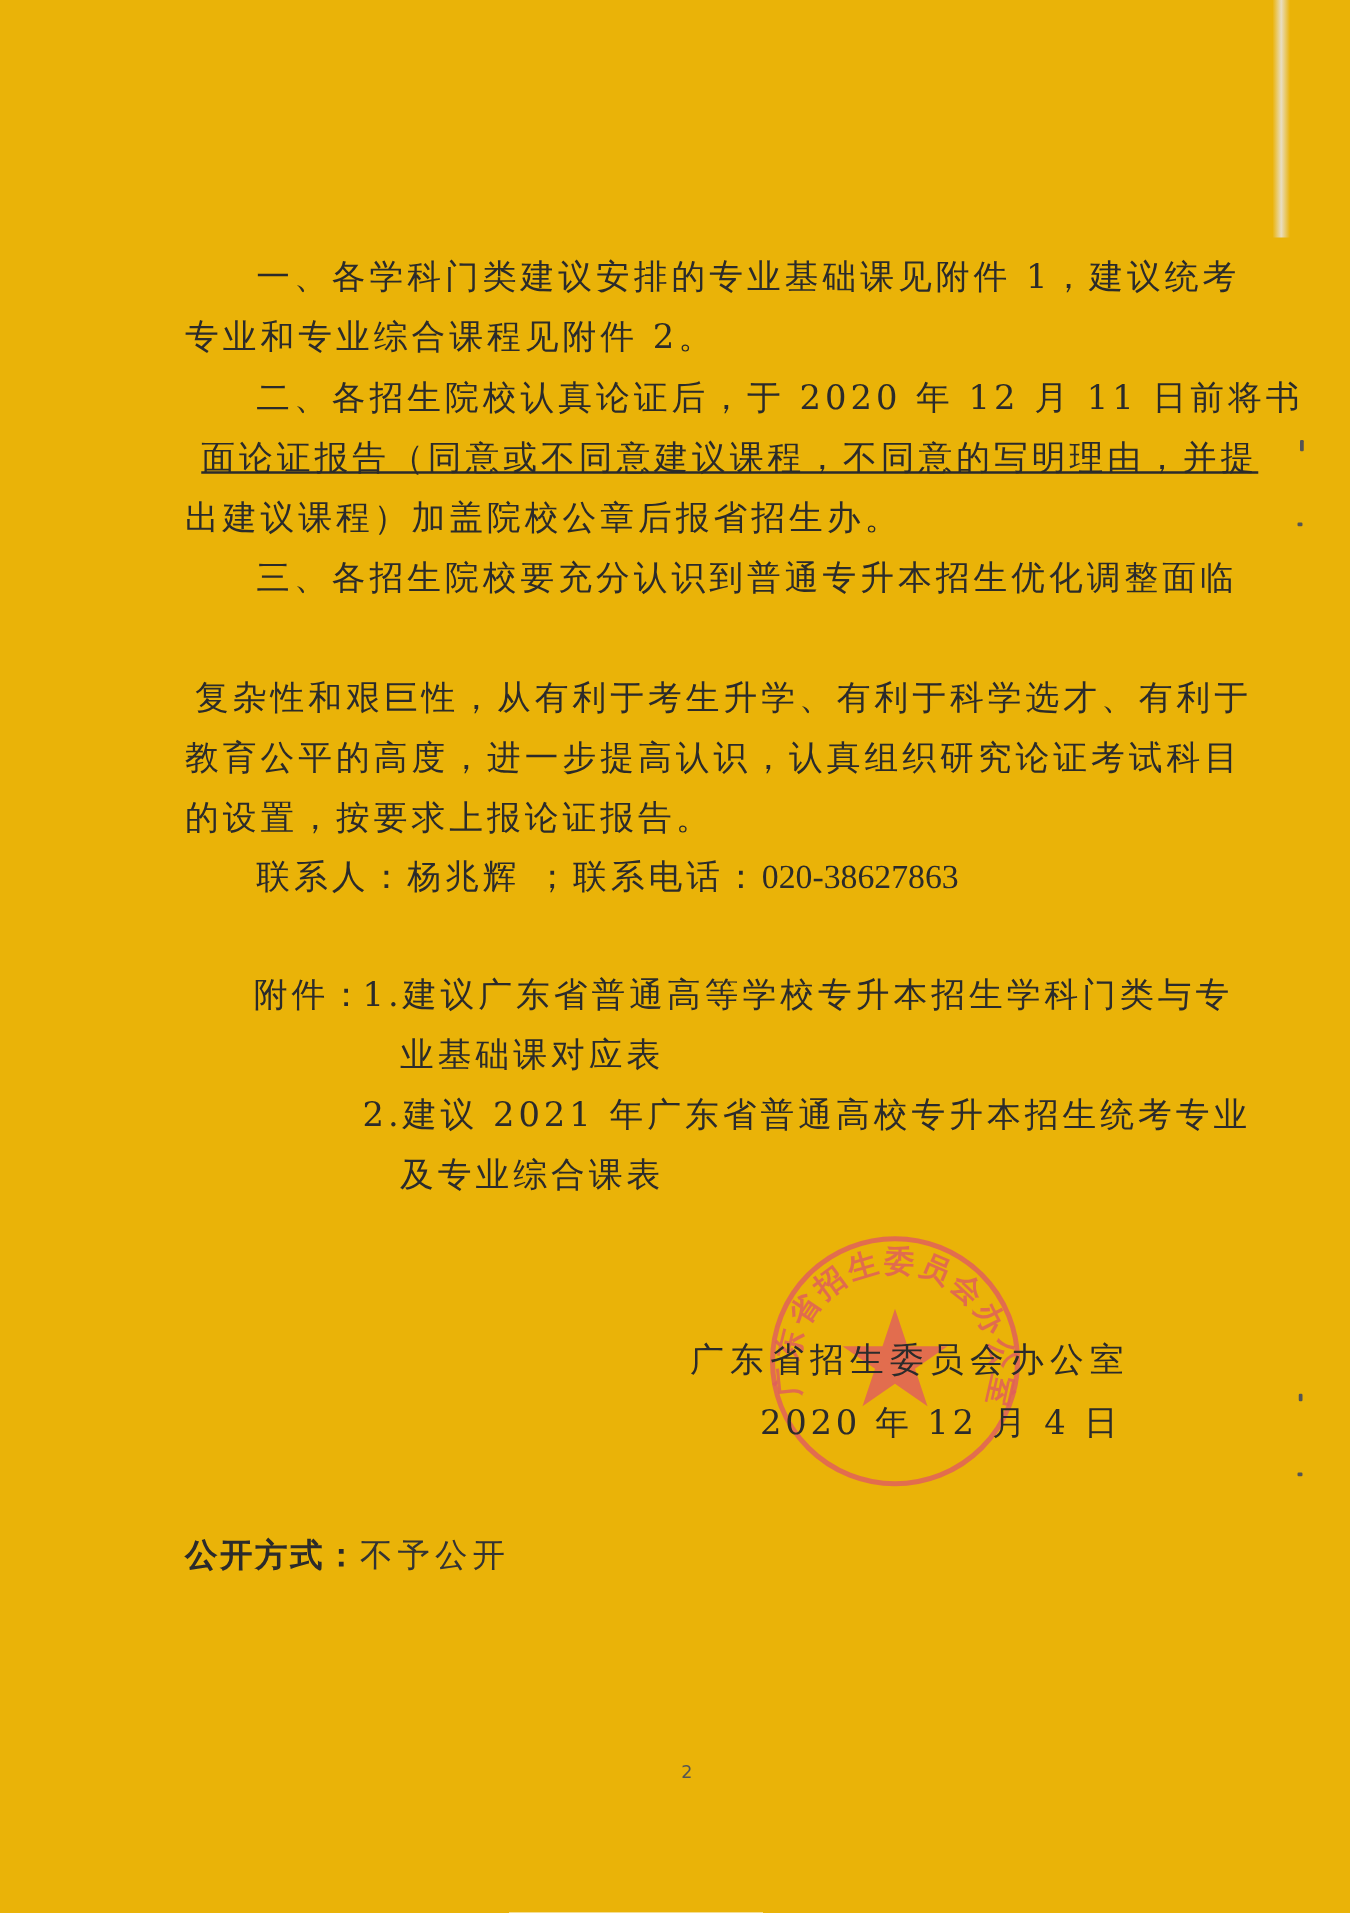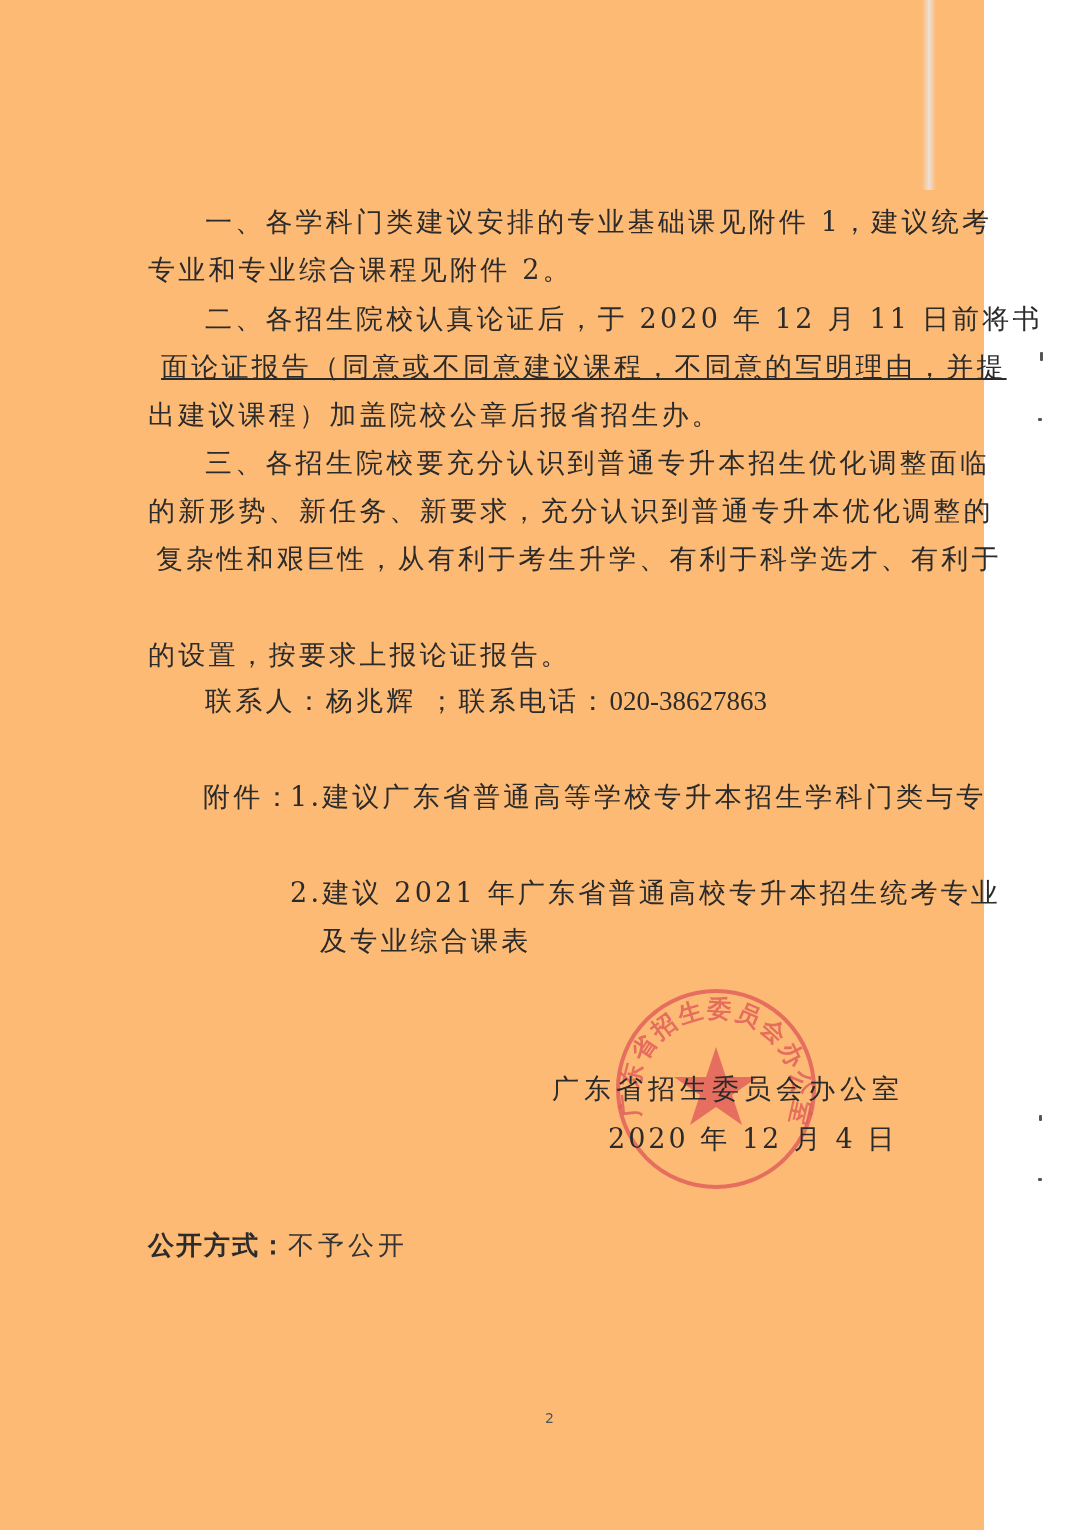--- a/index.html
+++ b/index.html
@@ -18,8 +18,8 @@
     .page {
       position: absolute;
       left: 0; top: 0;
-      width: 984px; height: 1530px;
-      background: #fdba74;
+      width: 1080px; height: 1530px;
+      background: #eab308;
     }
     .edge-shade {
       position: absolute;

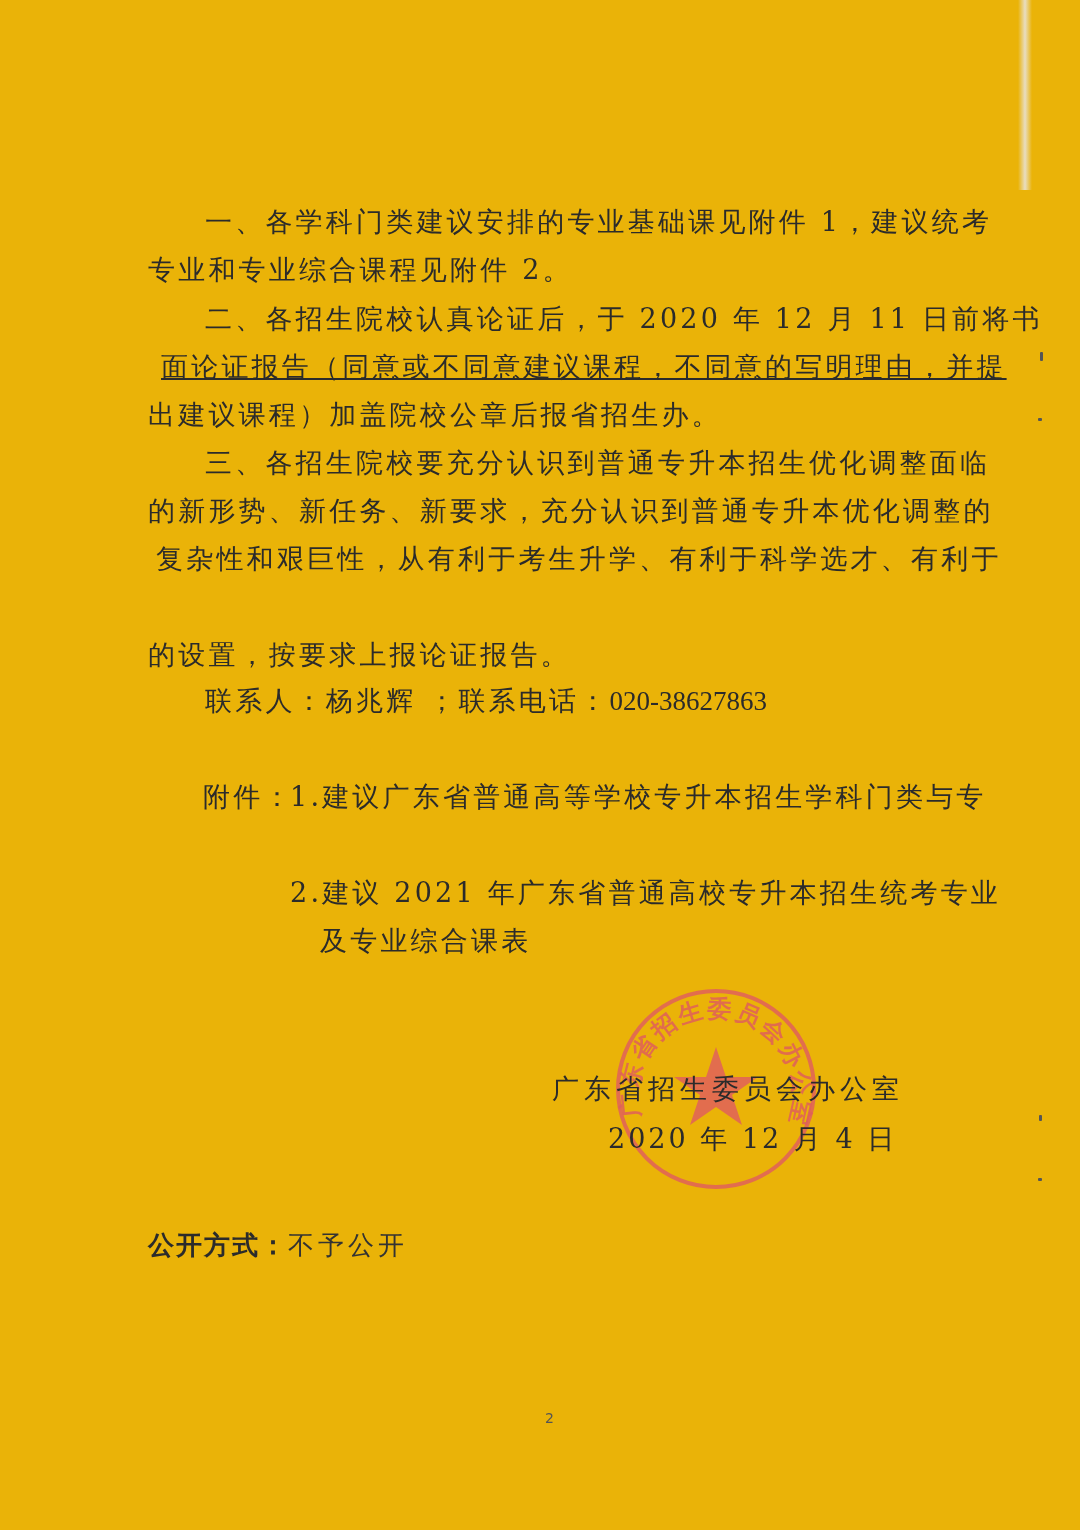--- a/index.html
+++ b/index.html
@@ -96,7 +96,6 @@
   <div class="line" style="left:148px; top:398px;">出建议课程）加盖院校公章后报省招生办。</div>
 
   <div class="line" style="left:205px; top:446px;">三、各招生院校要充分认识到普通专升本招生优化调整面临</div>
-  <div class="line" style="left:148px; top:494px;">的新形势、新任务、新要求，充分认识到普通专升本优化调整的</div>
   <div class="line" style="left:156px; top:542px;">复杂性和艰巨性，从有利于考生升学、有利于科学选才、有利于</div>
   <div class="line" style="left:148px; top:638px;">的设置，按要求上报论证报告。</div>
 

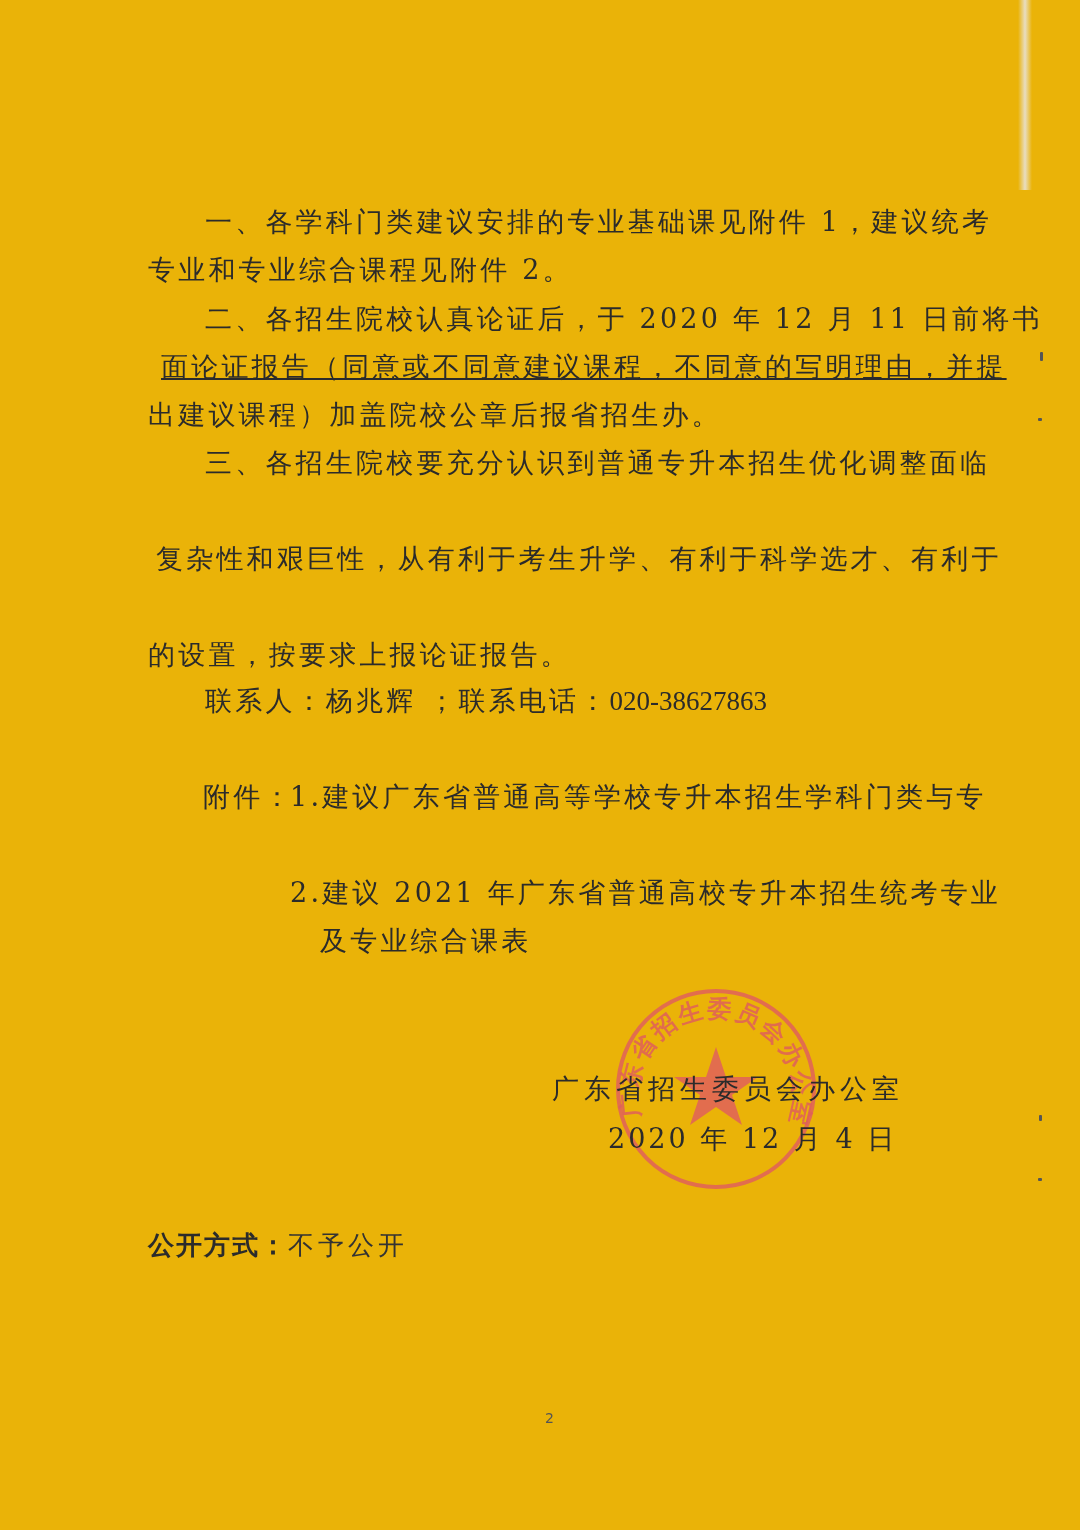--- a/index.html
+++ b/index.html
@@ -97,6 +97,7 @@
 
   <div class="line" style="left:205px; top:446px;">三、各招生院校要充分认识到普通专升本招生优化调整面临</div>
   <div class="line" style="left:156px; top:542px;">复杂性和艰巨性，从有利于考生升学、有利于科学选才、有利于</div>
+  <div class="line" style="left:148px; top:590px;">教育公平的高度，进一步提高认识，认真组织研究论证考试科目</div>
   <div class="line" style="left:148px; top:638px;">的设置，按要求上报论证报告。</div>
 
   <div class="line" style="left:205px; top:684px;">

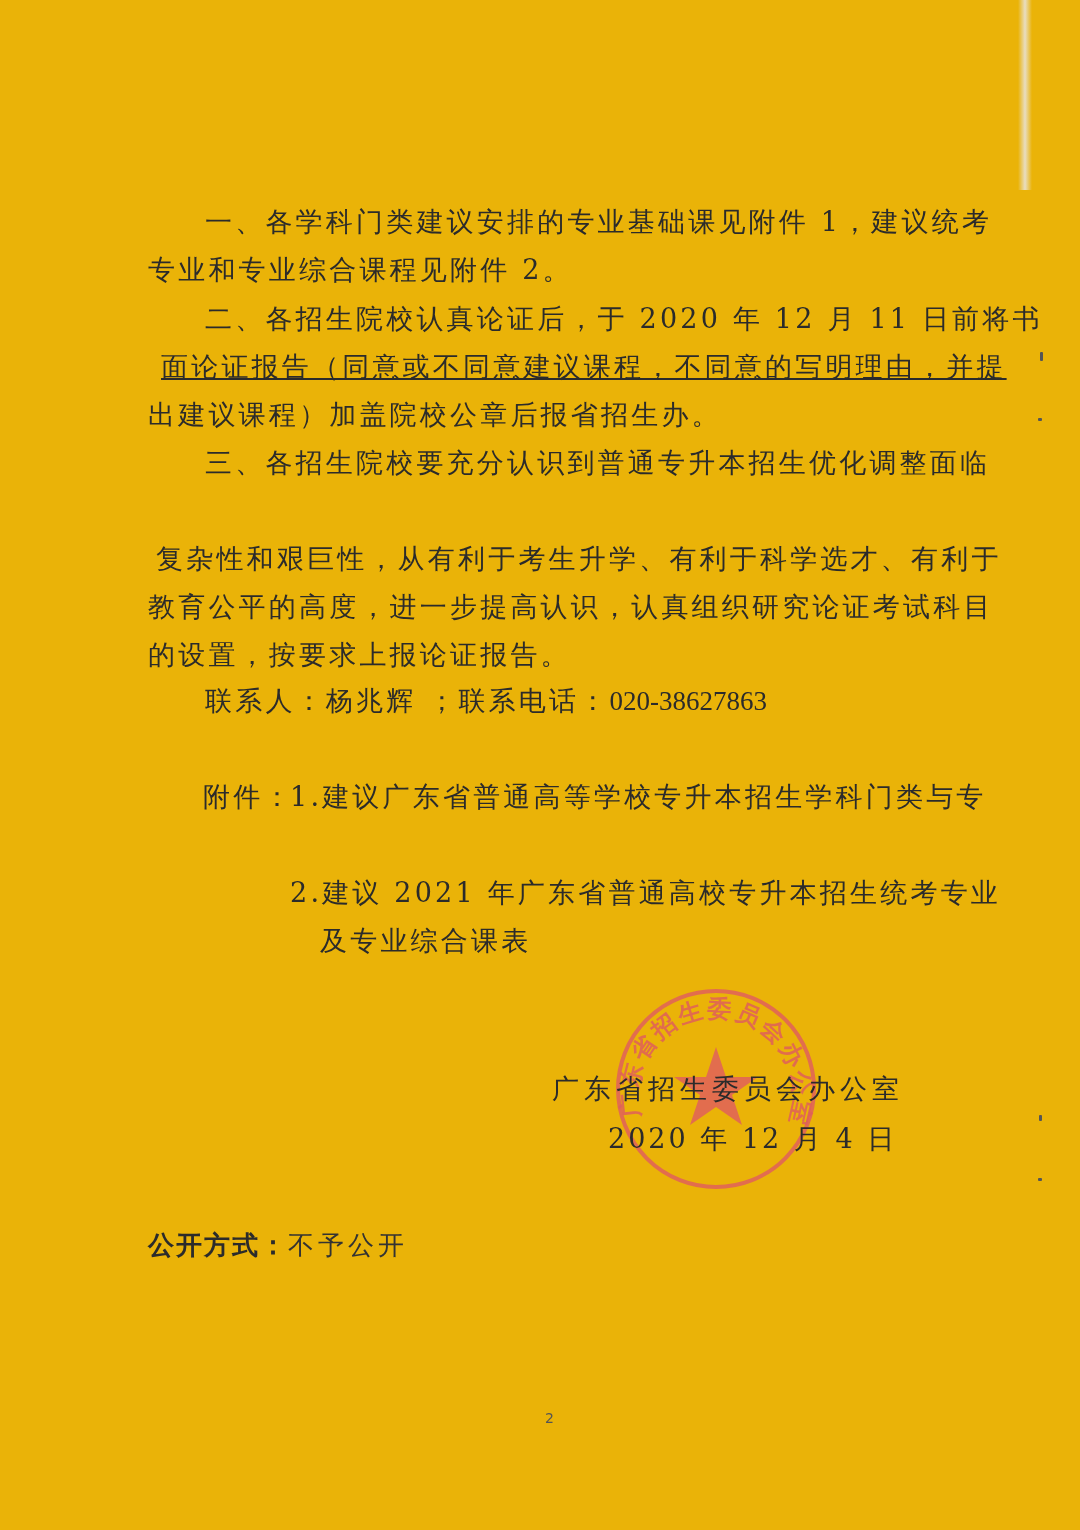--- a/index.html
+++ b/index.html
@@ -107,6 +107,7 @@
 
   <div class="line" style="left:203px; top:780px;">附件：</div>
   <div class="line" style="left:290px; top:780px;">1.建议广东省普通高等学校专升本招生学科门类与专</div>
+  <div class="line" style="left:320px; top:828px;">业基础课对应表</div>
   <div class="line" style="left:290px; top:876px;text-align:center;">2.建议 2021 年广东省普通高校专升本招生统考专业</div>
   <div class="line" style="left:320px; top:924px;">及专业综合课表</div>
 

